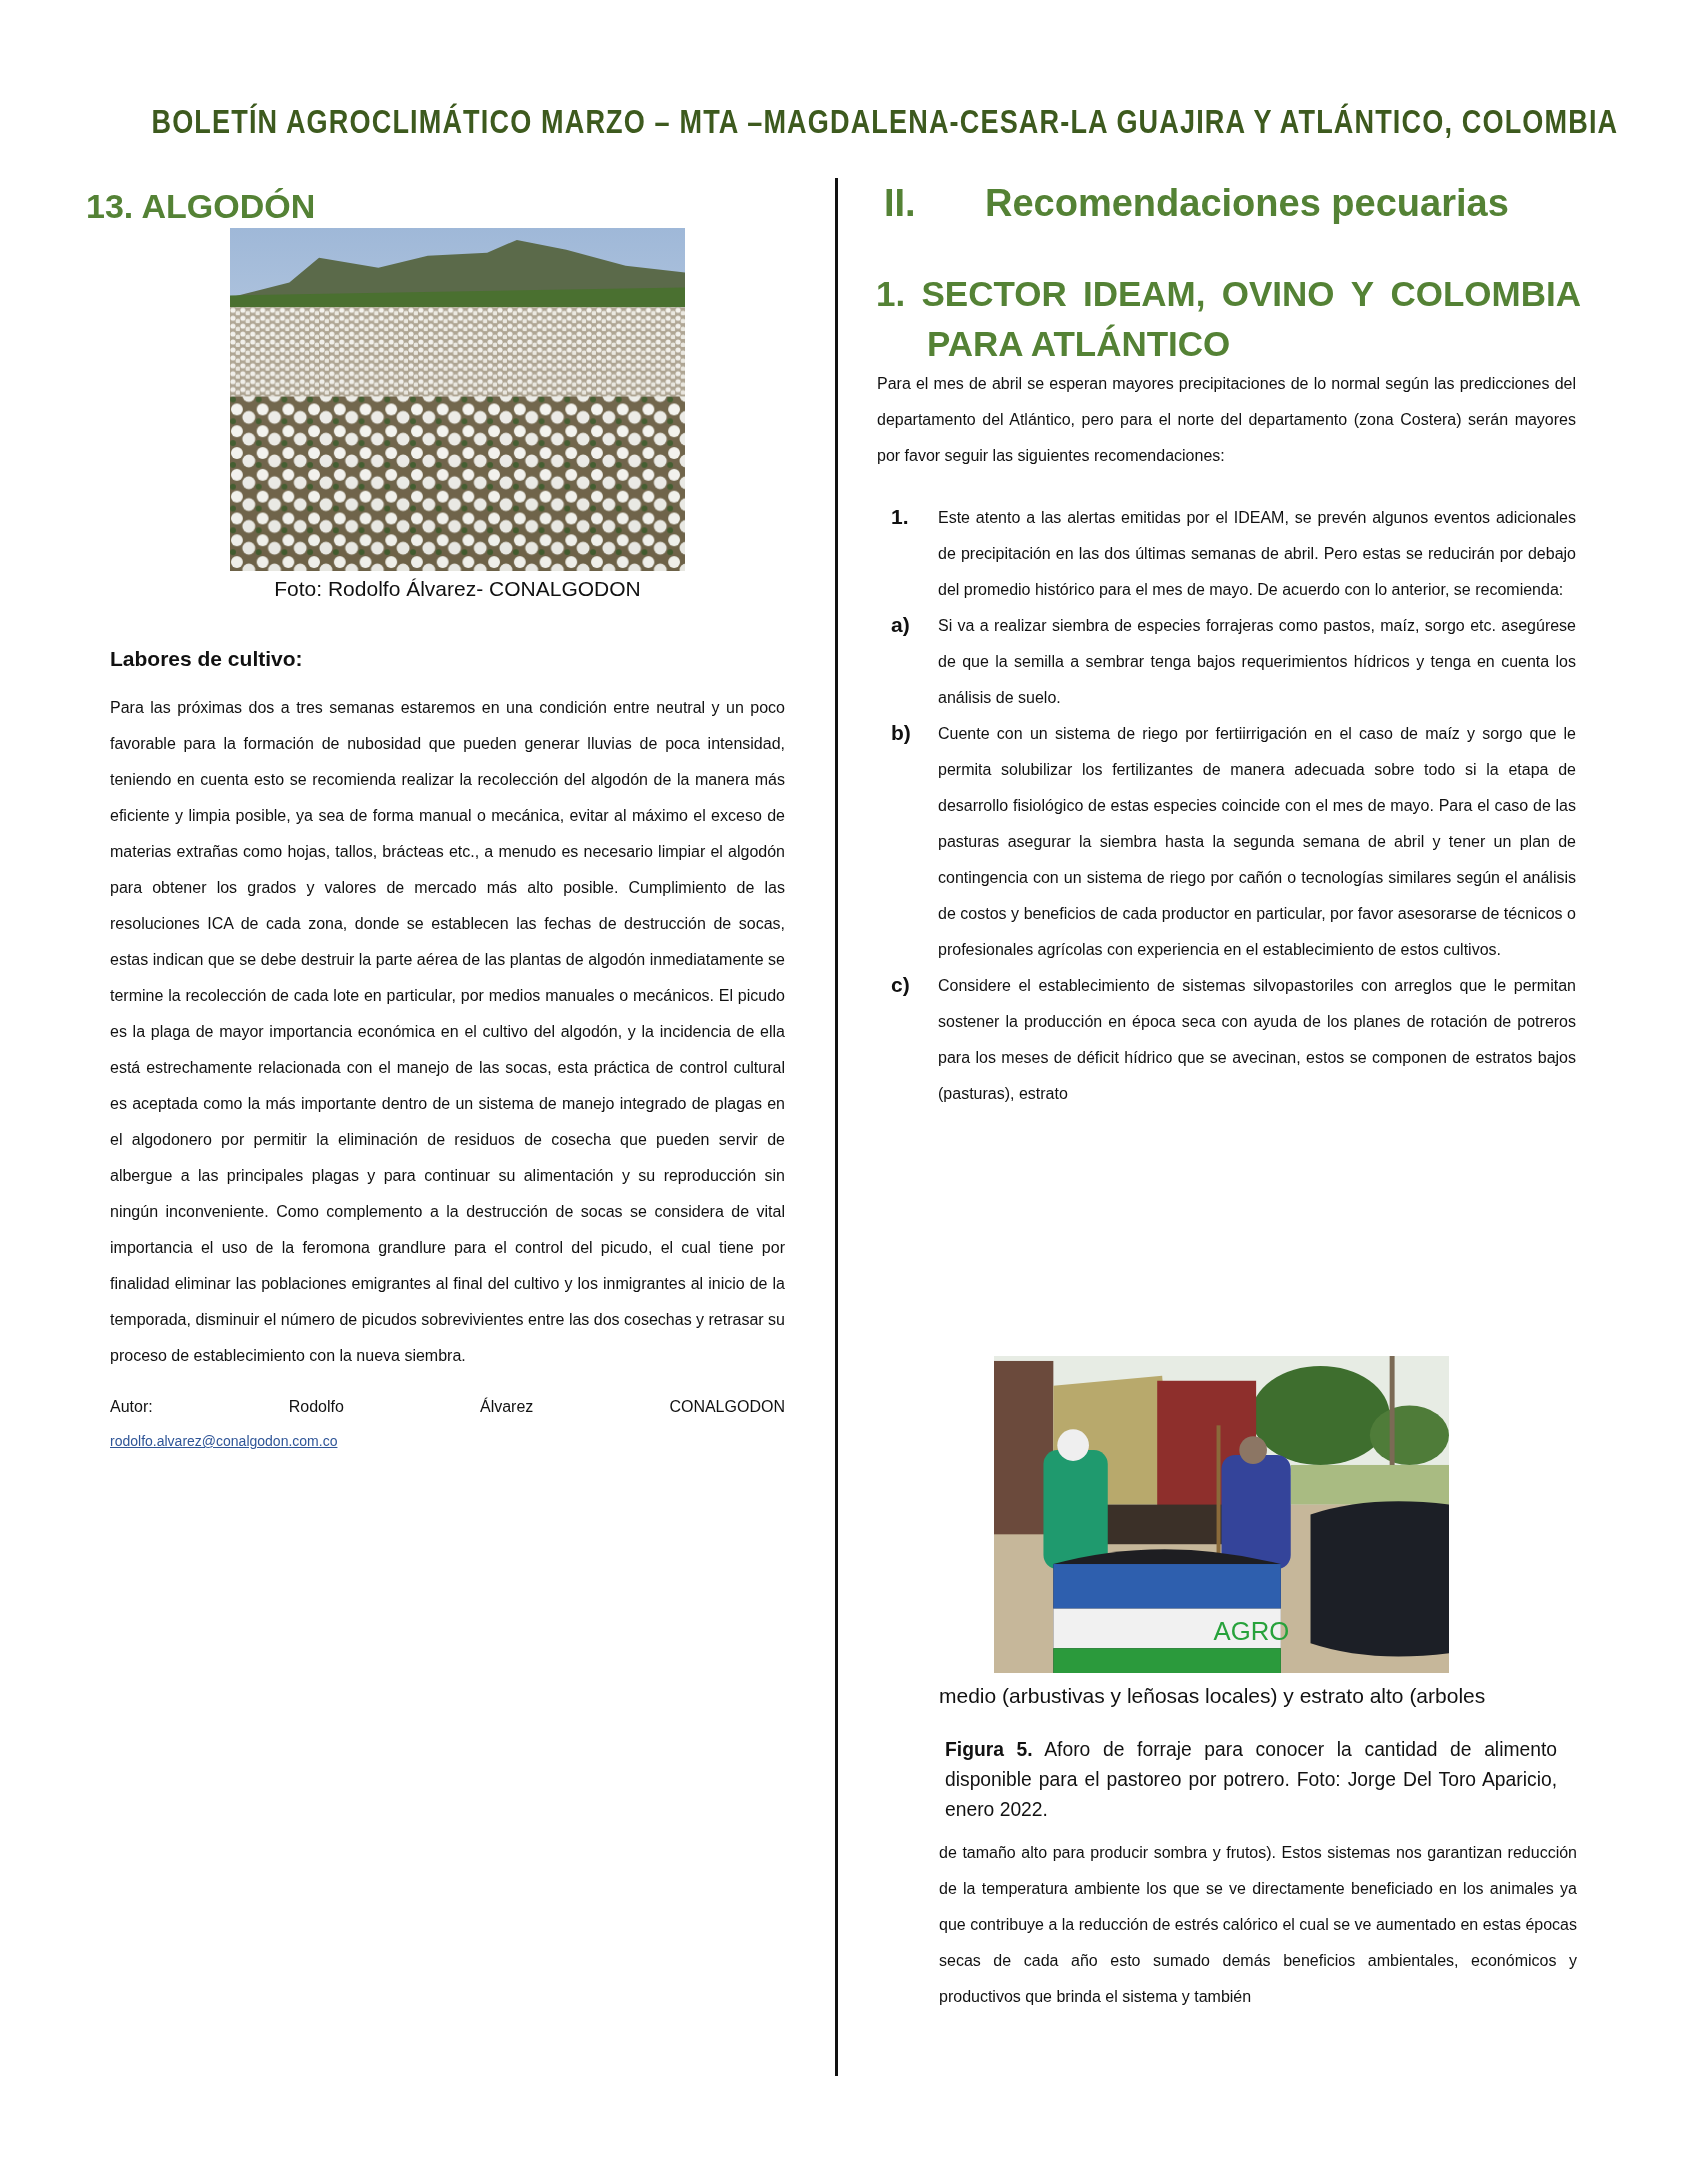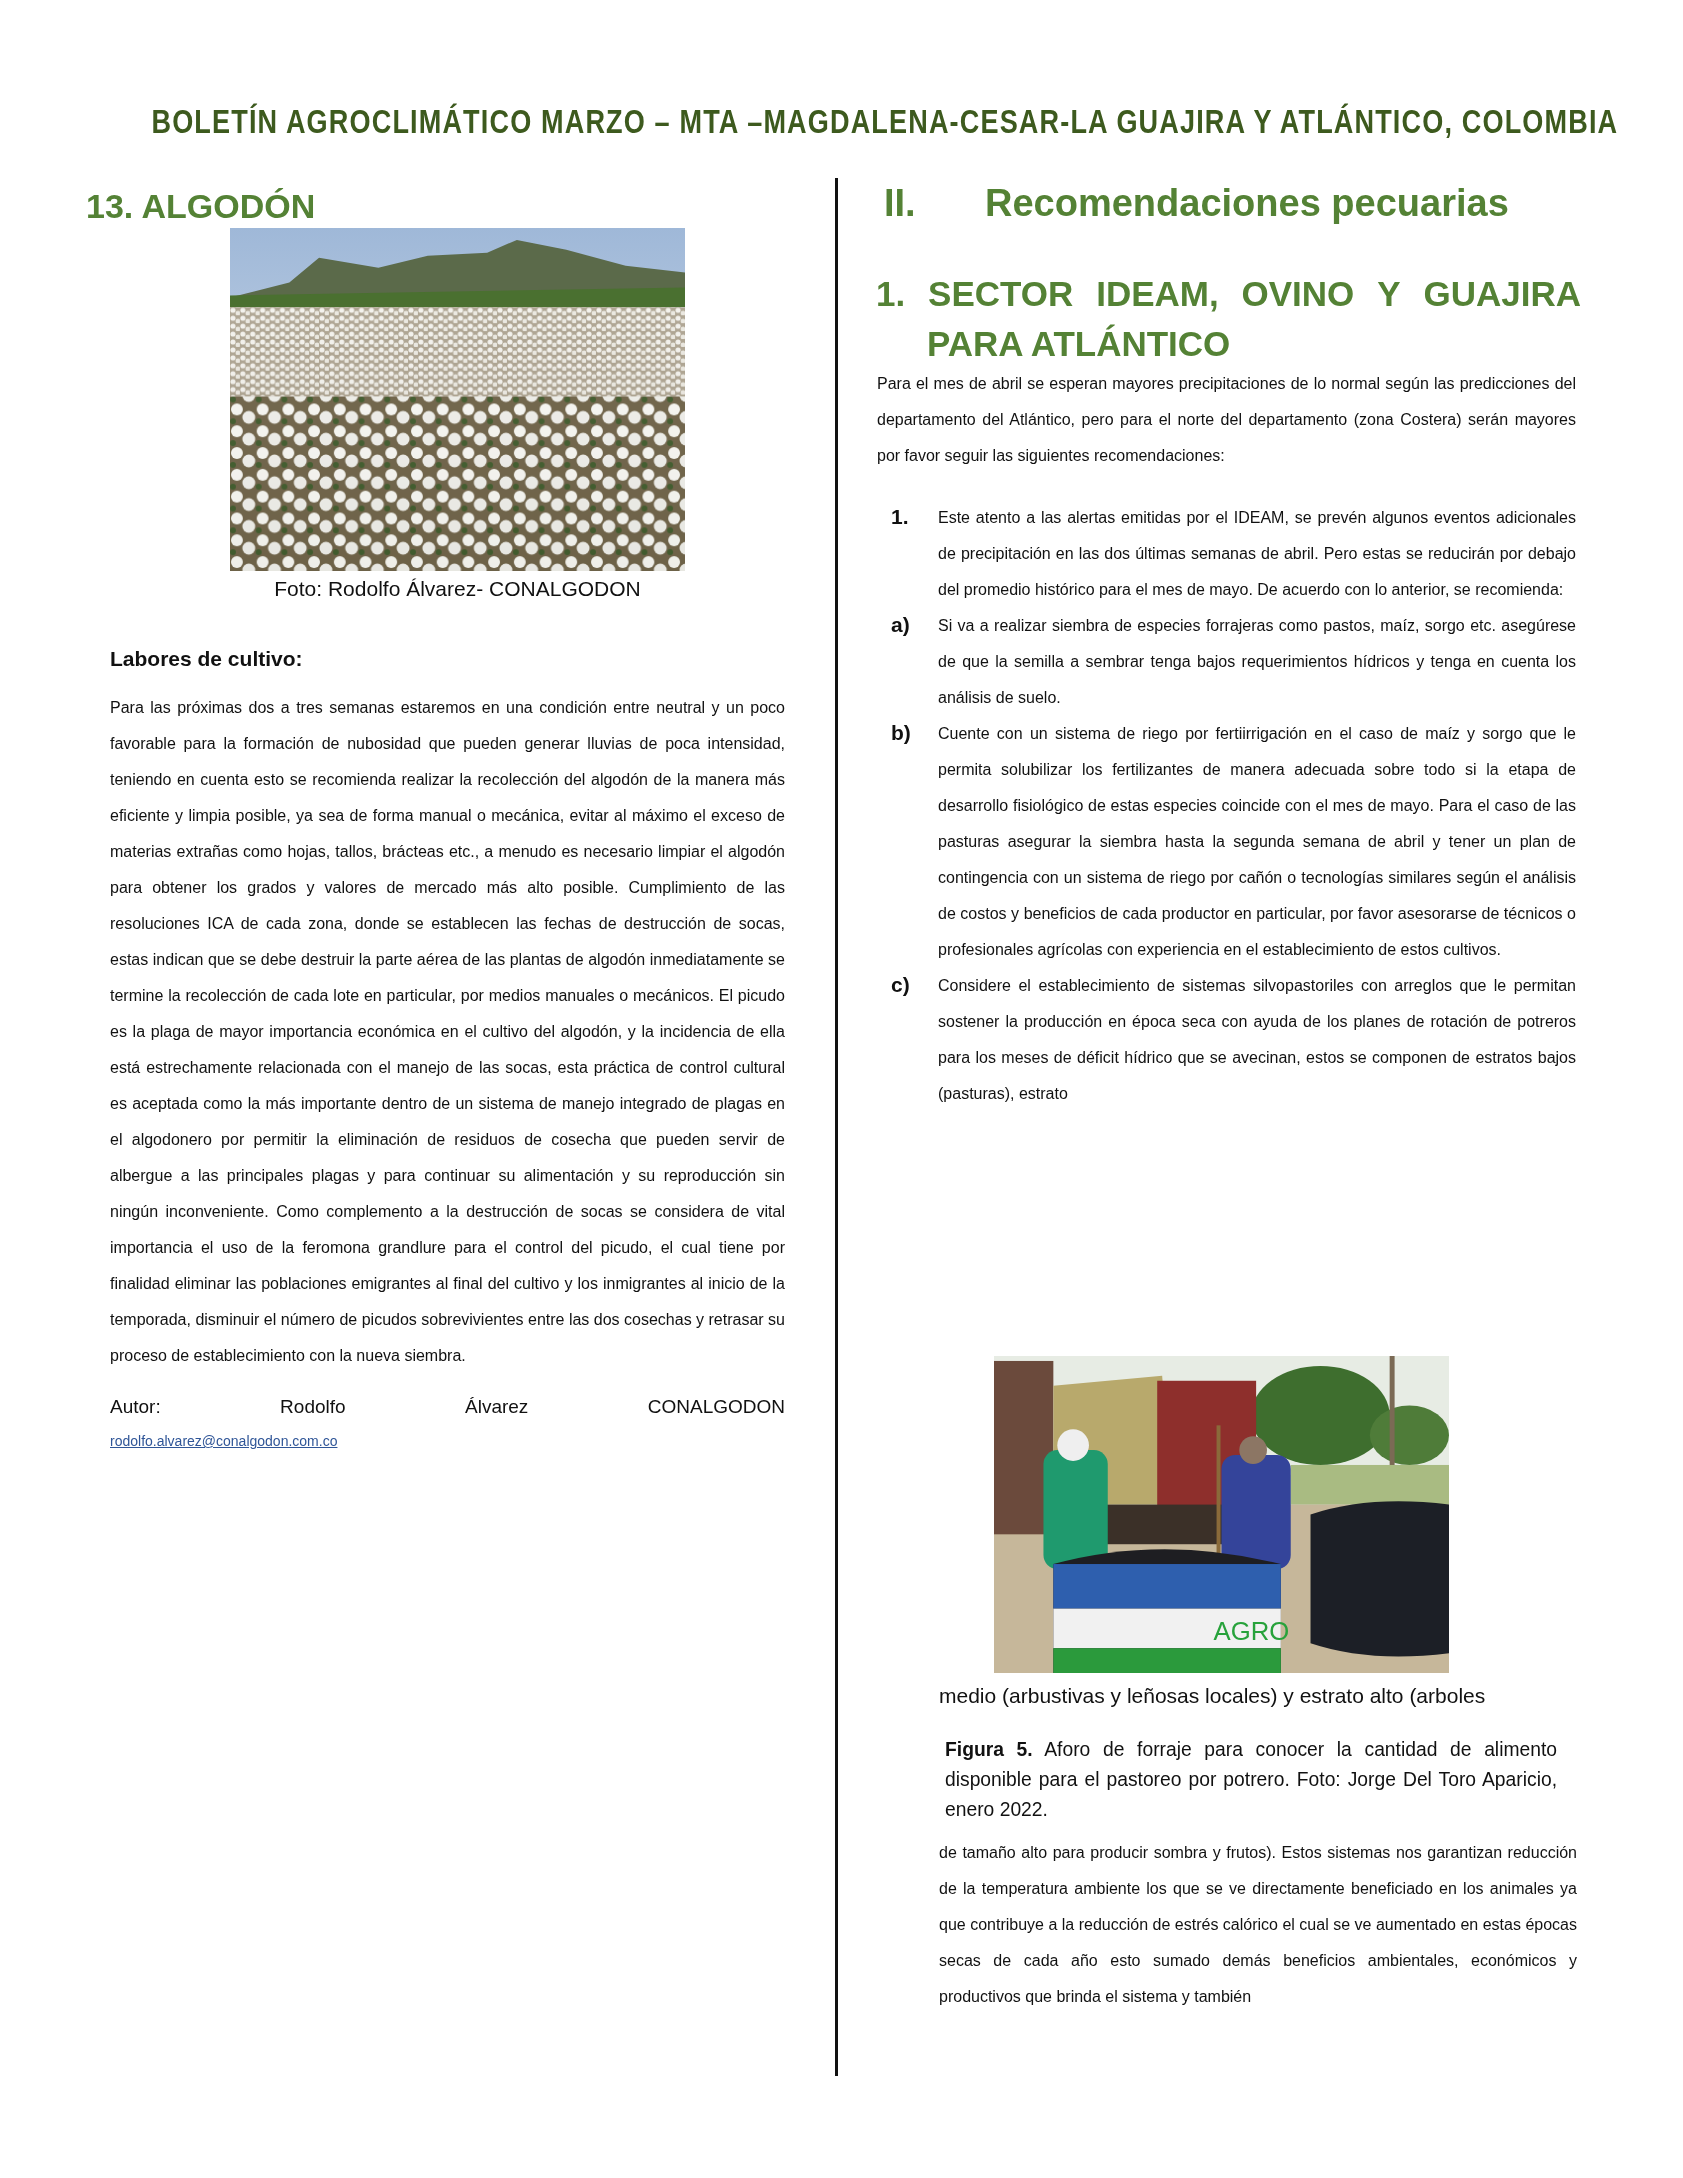--- a/index.html
+++ b/index.html
@@ -115,7 +115,7 @@
     <span>IDEAM,</span>
     <span>OVINO</span>
     <span>Y</span>
-    <span>GUAJIRA</span>
+    <span>COLOMBIA</span>
   </div>
   <div class="row2">PARA ATLÁNTICO</div>
 </div>

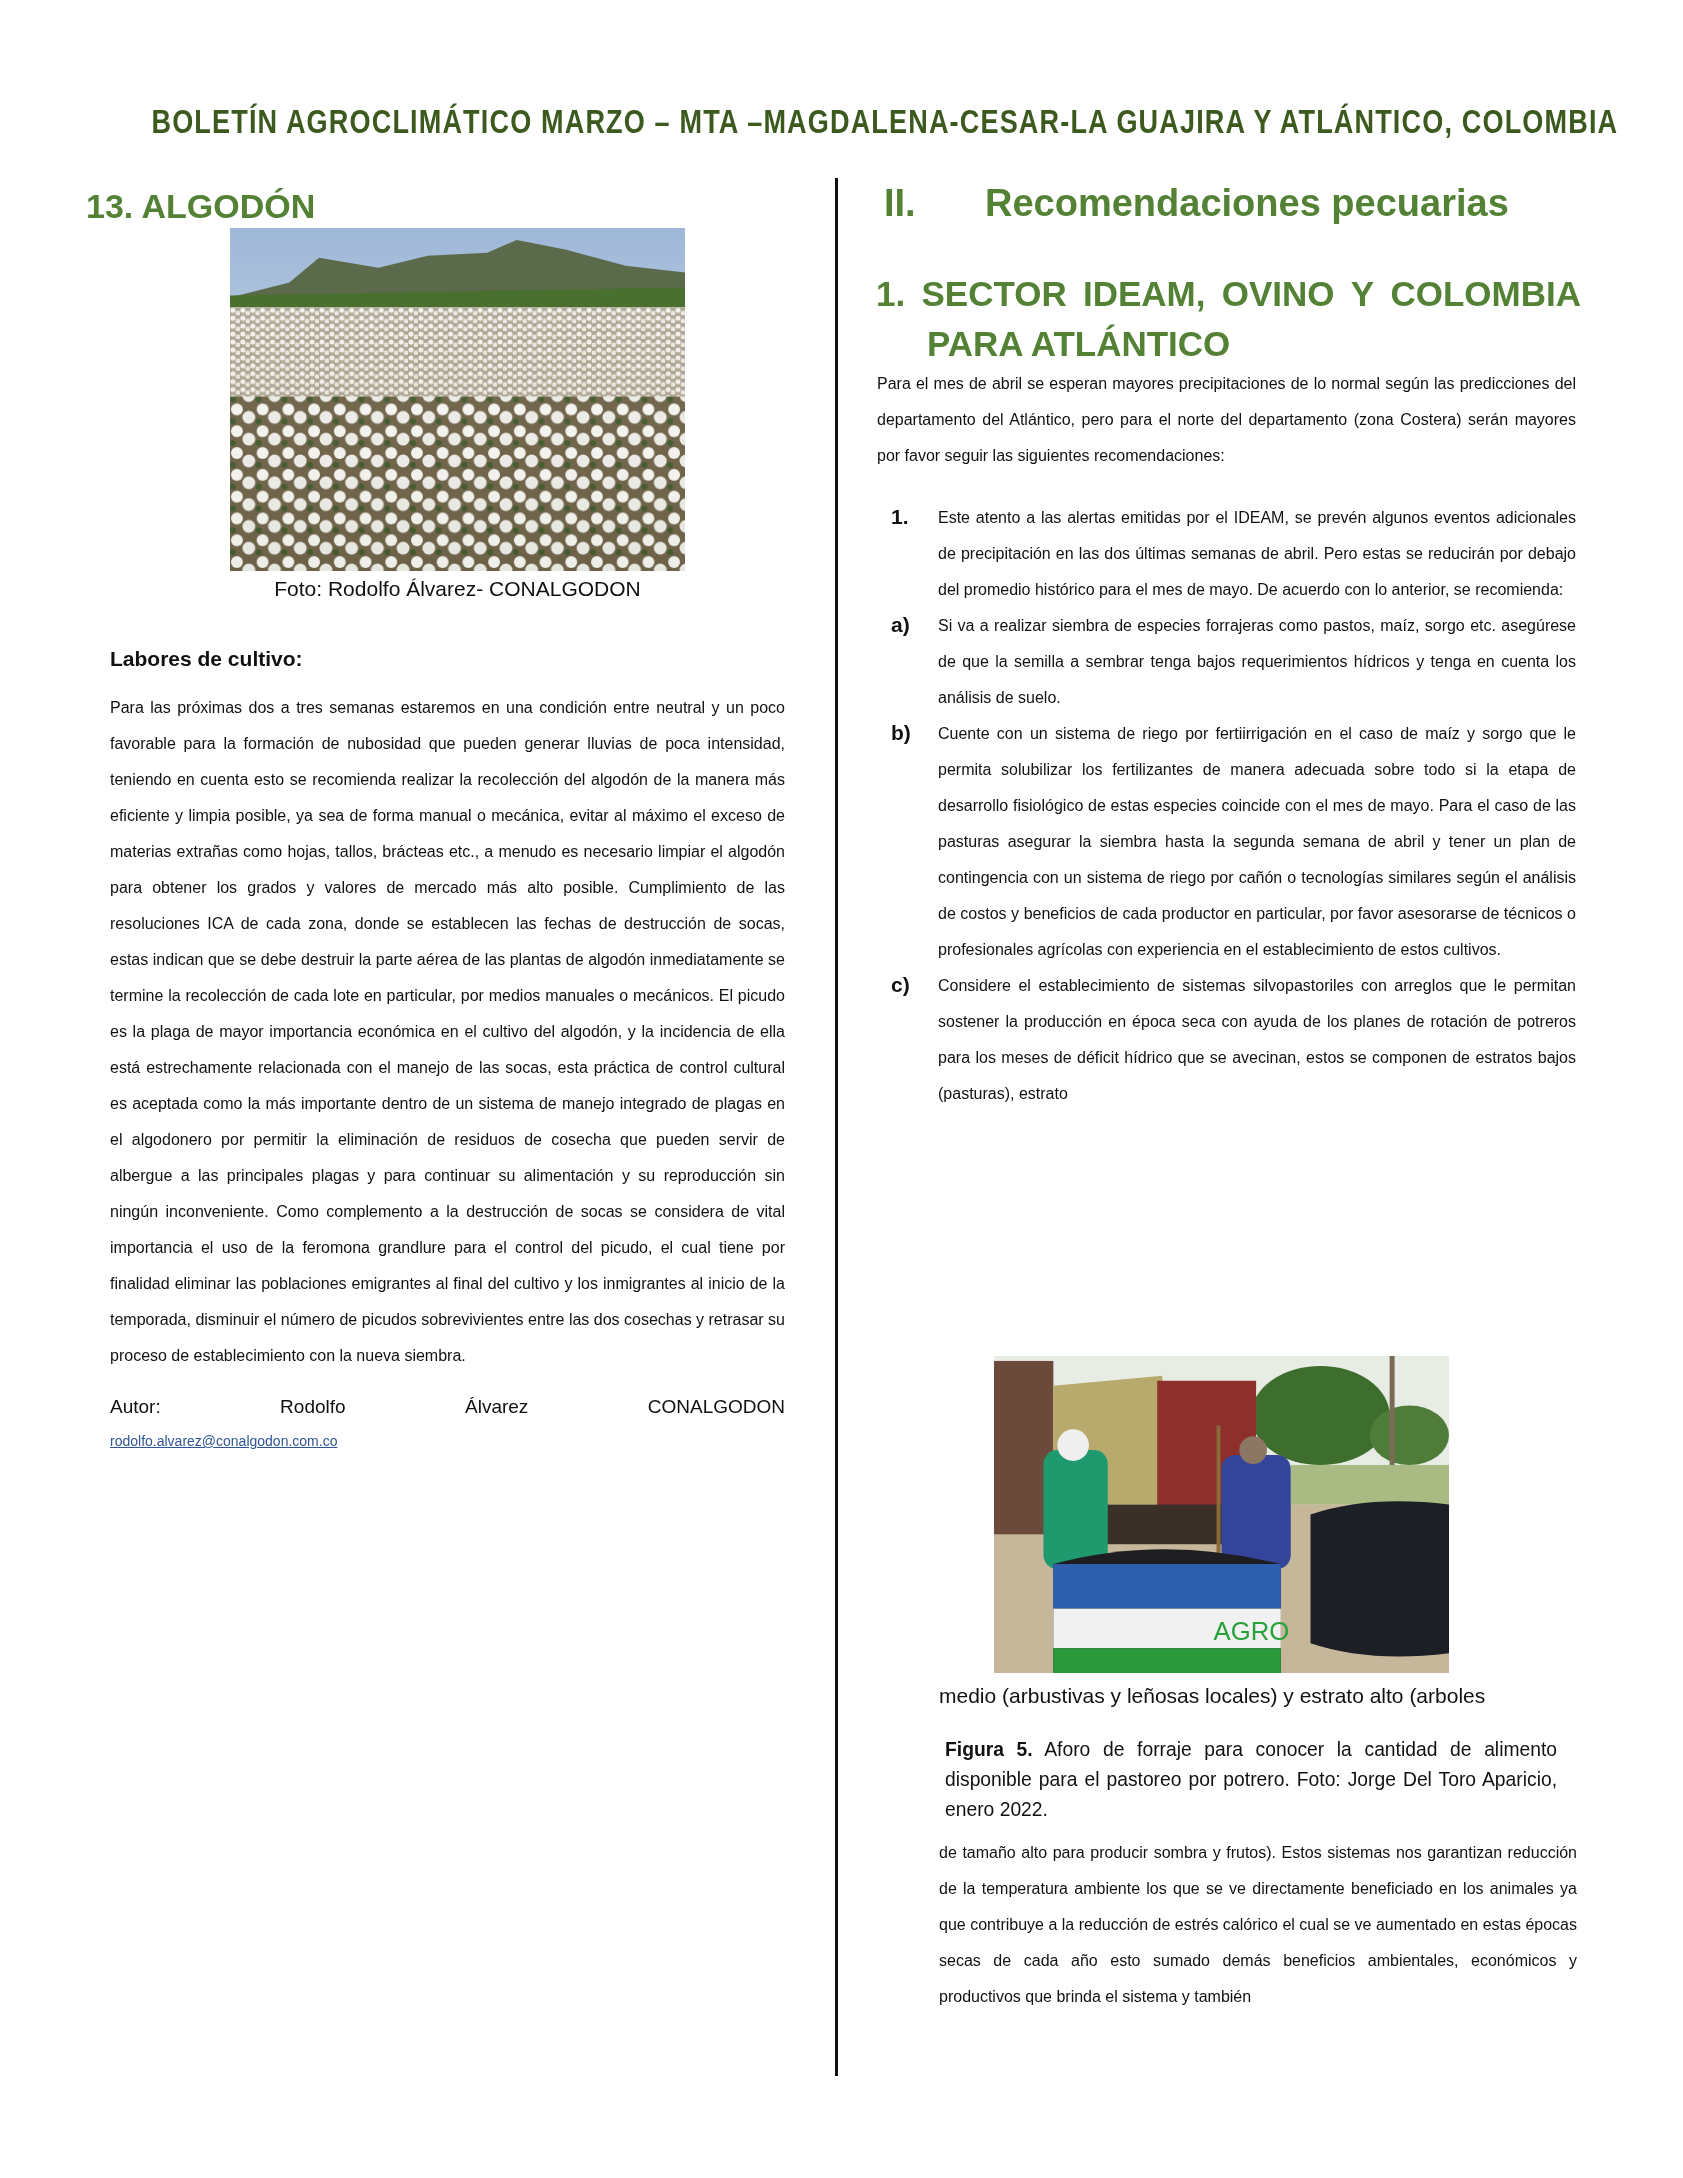--- a/index.html
+++ b/index.html
@@ -33,7 +33,7 @@
   .labores { position: absolute; left: 110px; top: 644px; width: 675px; }
   .labores .lab-h { font-weight: bold; font-size: 21px; line-height: 30px; }
   .labores .para { text-align: justify; }
-  .author { display: flex; justify-content: space-between; font-size: 19px; line-height: 34px; }
+  .author { display: flex; justify-content: space-between; font-size: 16px; line-height: 34px; }
   .email { color: #2f5597; text-decoration: underline; font-size: 14px; line-height: 34px; cursor: pointer; }
 
   .intro { position: absolute; left: 877px; top: 366px; width: 699px; }

